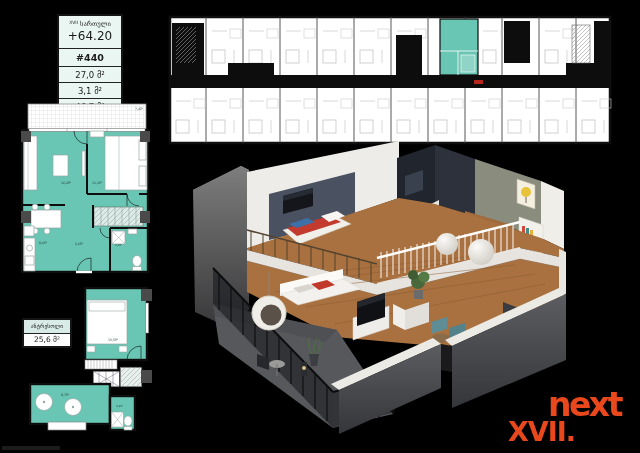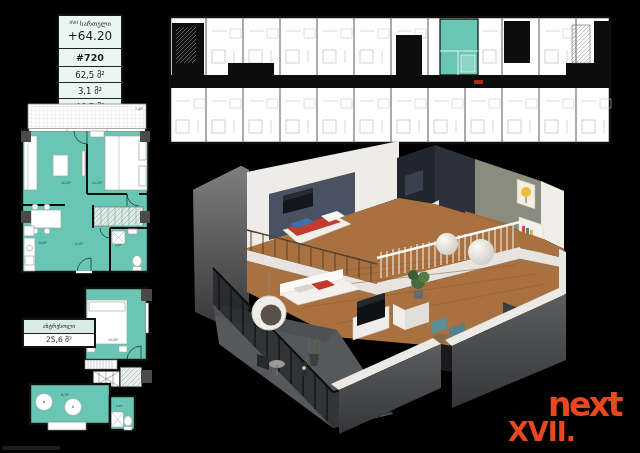--- a/index.html
+++ b/index.html
@@ -47,7 +47,7 @@
       </div>
       <div class="elev">+64.20</div>
     </div>
-    <div class="row r-unit">#720</div>
+    <div class="row r-unit">#440</div>
     <div class="row r-area">62,5 მ²</div>
     <div class="row r-area">3,1 მ²</div>
     <div class="row r-area">46,7 მ²</div>

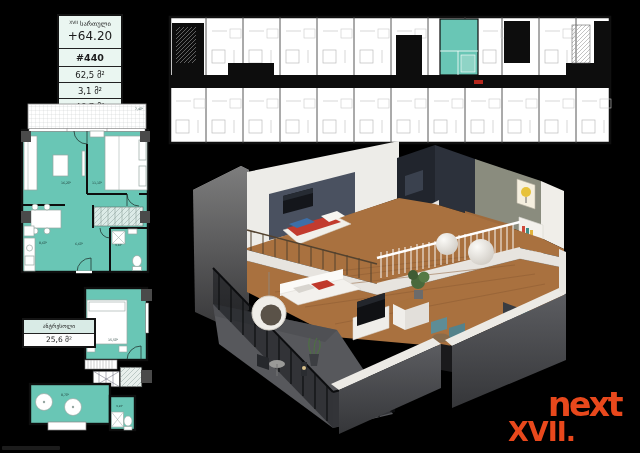--- a/index.html
+++ b/index.html
@@ -48,7 +48,7 @@
       <div class="elev">+64.20</div>
     </div>
     <div class="row r-unit">#440</div>
-    <div class="row r-area">62,5 მ²</div>
+    <div class="row r-area">27,0 მ²</div>
     <div class="row r-area">3,1 მ²</div>
     <div class="row r-area">46,7 მ²</div>
   </div>

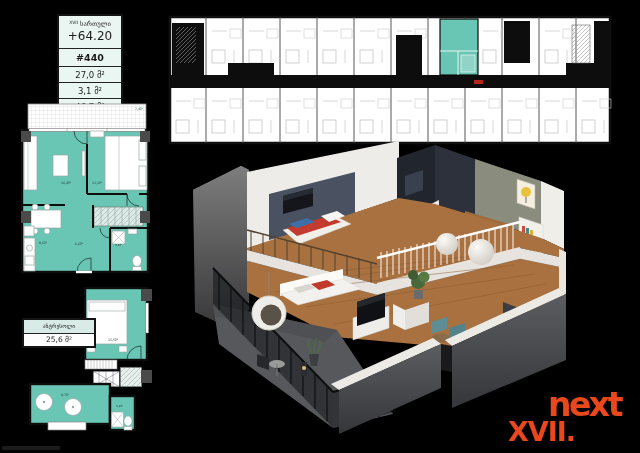--- a/index.html
+++ b/index.html
@@ -20,7 +20,7 @@
   .floor-line .xs{font-size:4.5px;vertical-align:top;}
   .elev{font-size:12px;margin-top:1px;}
   
-  .mezzbox{position:absolute;left:22px;top:318px;width:74px;height:30px;
+  .mezzbox{position:absolute;left:22px;top:318px;width:50px;height:30px;
            border:2px solid #141414;box-sizing:border-box;display:flex;flex-direction:column;
            color:#1b1b1b;text-align:center;z-index:5;}
   .mezzbox .t{flex:1;background:#D9EBE6;font-size:5.5px;display:flex;align-items:center;justify-content:center;border-bottom:1px solid #222;}

